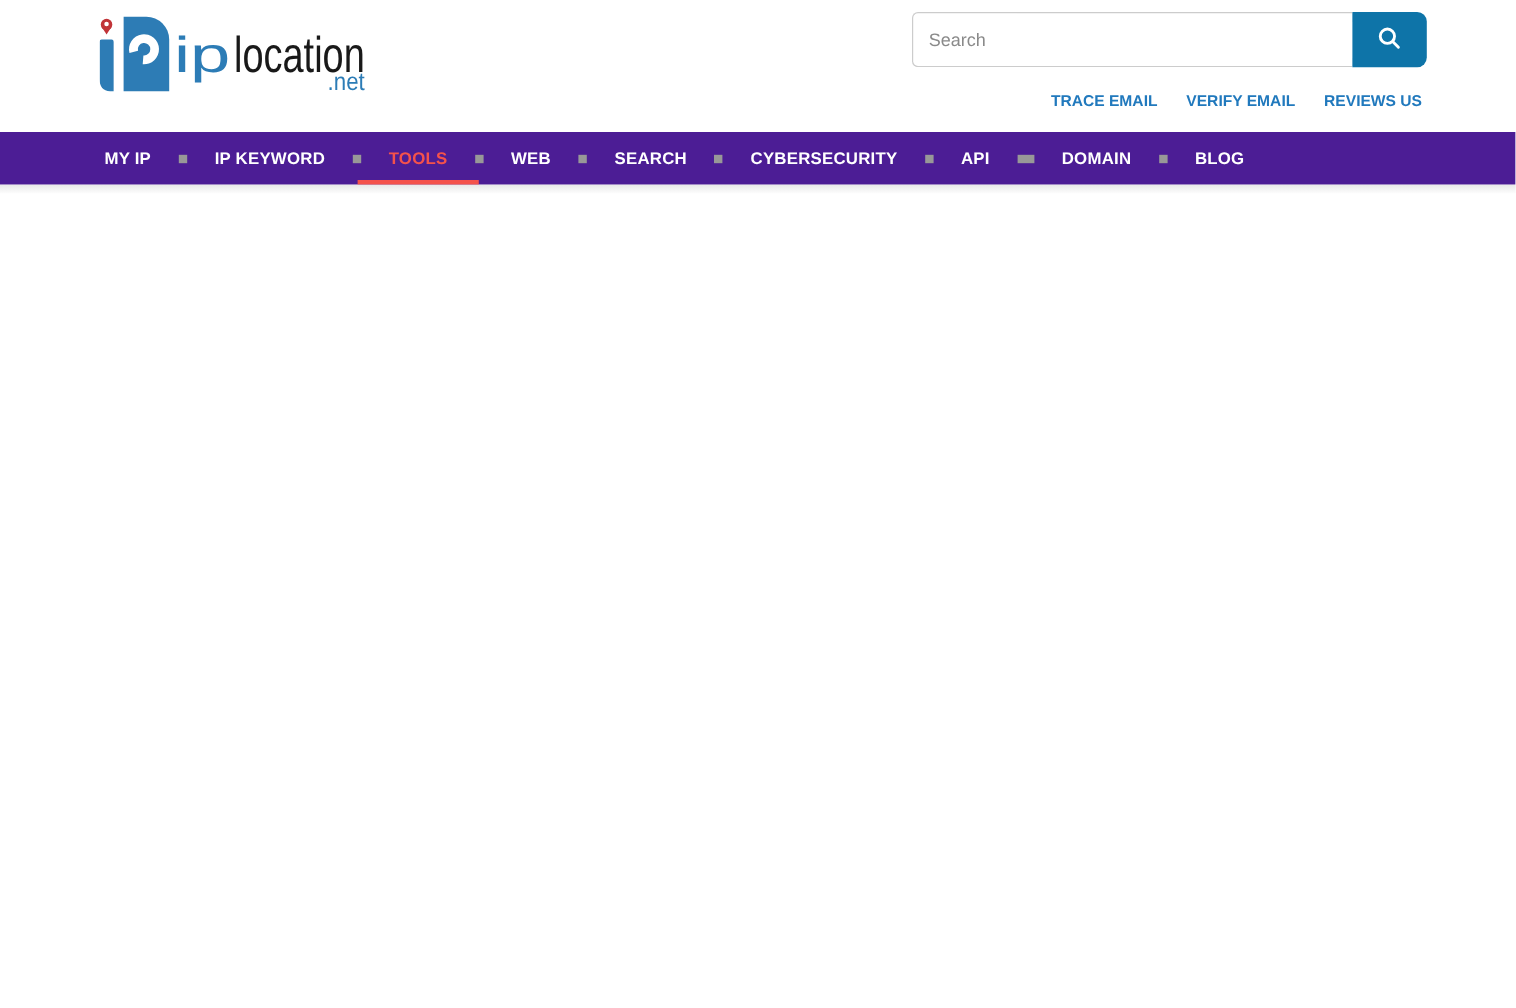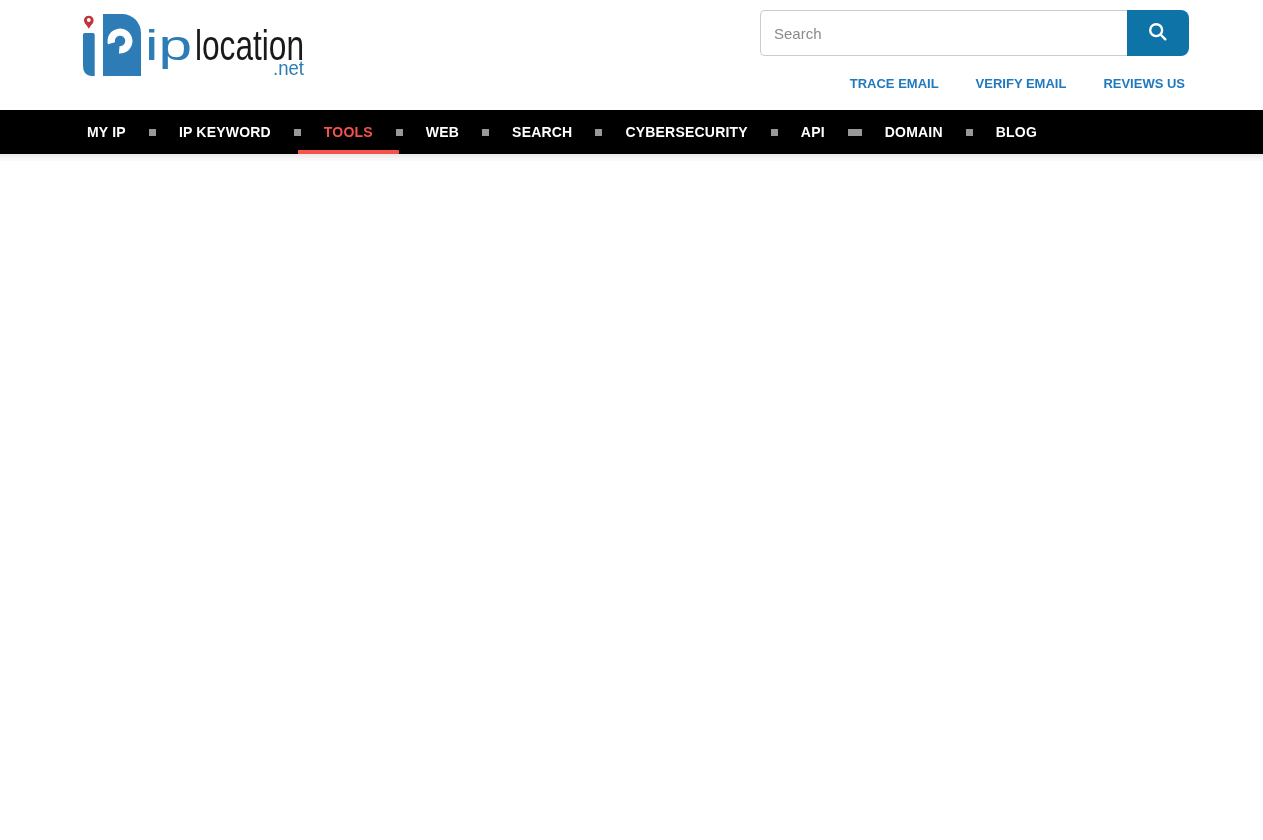--- a/index.html
+++ b/index.html
@@ -14,7 +14,7 @@
 .hsearch input::placeholder { color:#8a8a8a; }
 .hsearch button { width:62px; background:#0e74a8; border:none; border-radius:0 8px 8px 0; cursor:pointer; }
 .hlinks { position:absolute; right:78px; top:76px; font-size:13px; font-weight:bold; }
-.hlinks a { color:#2179bd; margin-left:37px; }
+.hlinks a { color:#2179bd; margin-left:24px; }
 
 
 .nav { height:44px; background:#000000; }

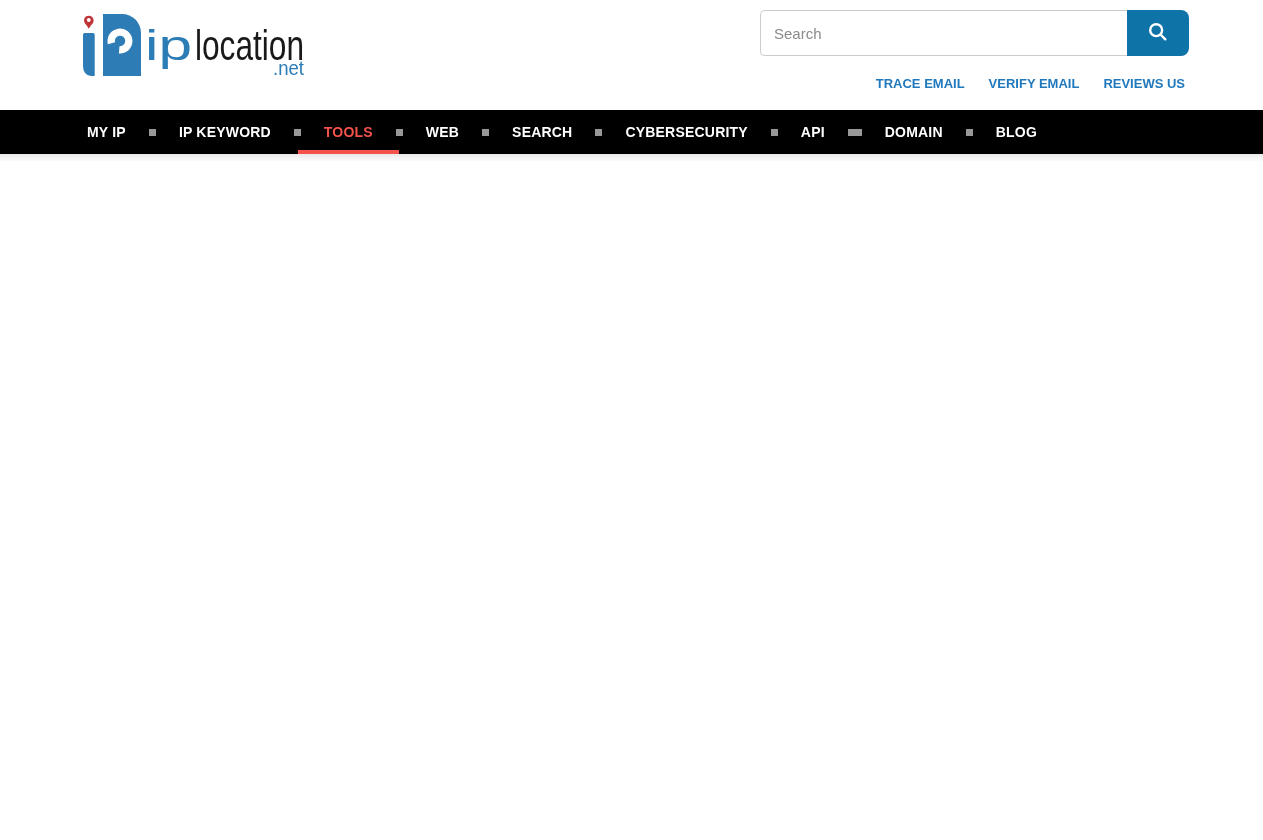--- a/index.html
+++ b/index.html
@@ -17,7 +17,7 @@
 .hlinks a { color:#2179bd; margin-left:24px; }
 
 
-.nav { height:44px; background:#000000; }
+.nav { height:44px; background:#4c1d95; }
 .nav ul { display:flex; align-items:center; height:44px; list-style:none; padding-left:64px; }
 .nav li.it { height:44px; display:flex; align-items:center; position:relative; }
 .nav li.it a { color:#fff; font-size:14px; font-weight:bold; padding:0 23px; letter-spacing:0.2px; }

